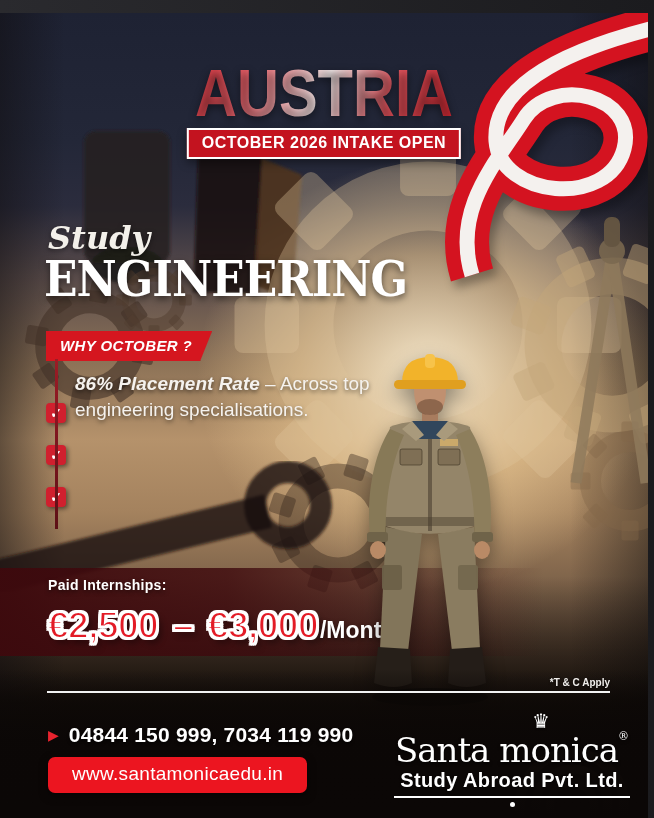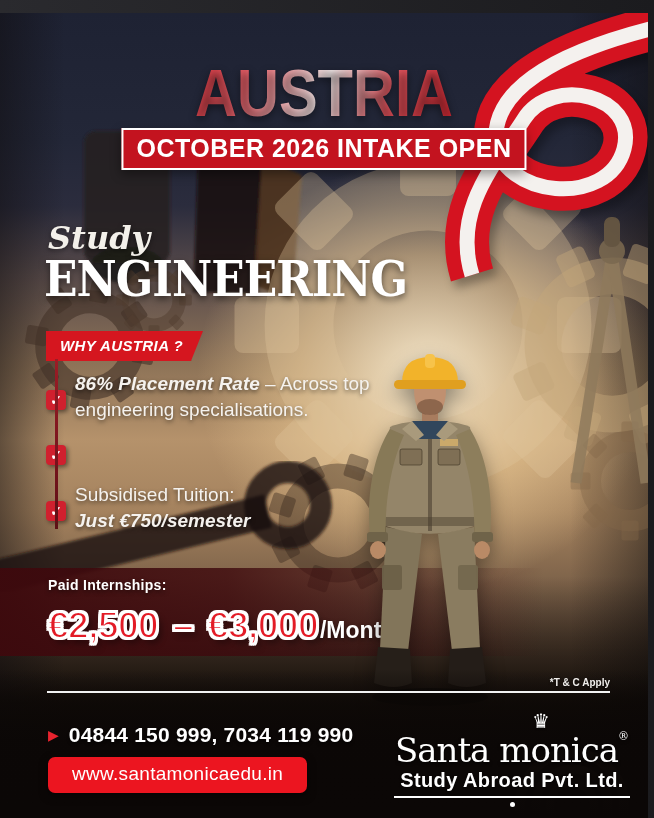--- a/index.html
+++ b/index.html
@@ -32,7 +32,7 @@
   }
   .intake { position:absolute; left:50%; top:115px; transform:translateX(-50%);
             background:#c3131f; border:2px solid #ffffff; color:#fff;
-            font-size:25px; font-weight:bold; letter-spacing:.5px; padding:4px 13px 5px;
+            font-size:16px; font-weight:bold; letter-spacing:.5px; padding:4px 13px 5px;
             white-space:nowrap; box-shadow:0 4px 10px rgba(0,0,0,.4); }
   .study  { position:absolute; left:48px; top:206px; font-family:"DejaVu Serif", serif;
             font-style:italic; font-weight:bold; font-size:32px; color:#f3f0ea;

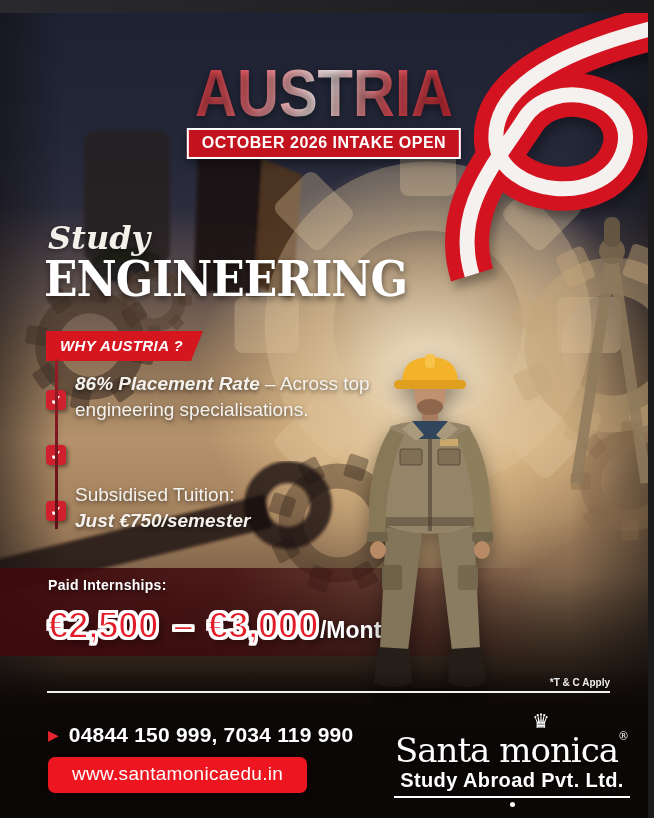--- a/index.html
+++ b/index.html
@@ -214,7 +214,7 @@
       <div class="study">Study</div>
       <h2 class="course">ENGINEERING</h2>
 
-      <div class="badge">WHY AUSTRIA ?</div>
+      <div class="badge">WHY OCTOBER ?</div>
       <div class="redline"></div>
 
       <div class="bullets">

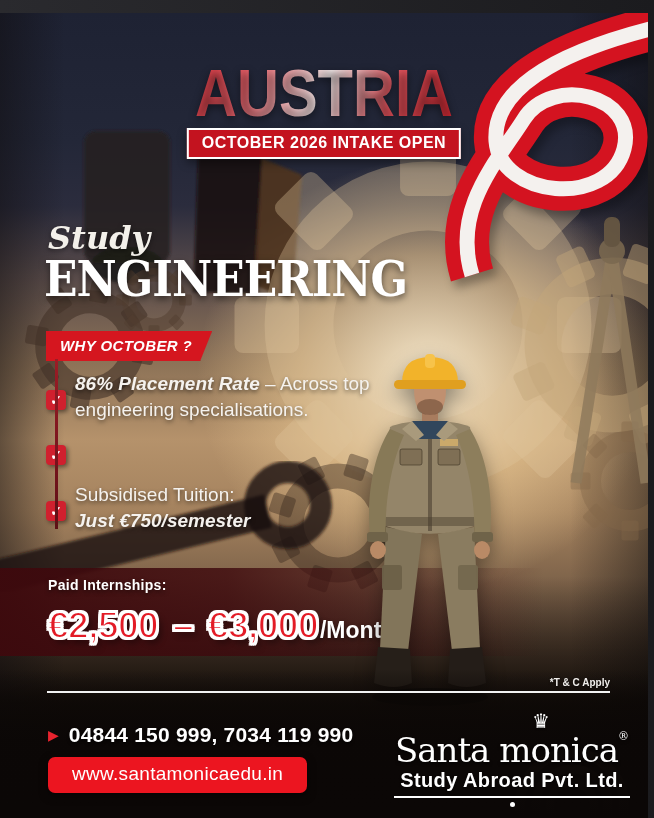--- a/index.html
+++ b/index.html
@@ -47,7 +47,7 @@
   .redline{ position:absolute; left:55px; top:346px; width:3px; height:170px;
             background:linear-gradient(180deg,#9b1c26,#5d1016); z-index:6; }
   .bullets{ position:absolute; left:46px; top:358px; width:336px; }
-  .bullet { display:flex; align-items:center; margin-bottom:17px; }
+  .bullet { display:flex; align-items:flex-end; margin-bottom:17px; }
   .check  { flex:0 0 20px; width:20px; height:20px; margin:5px 9px 0 0; border-radius:4px;
             background:#d0202e; color:#fff; font-size:14px; font-weight:bold;
             line-height:20px; text-align:center; box-shadow:2px 2px 4px rgba(0,0,0,.45); }

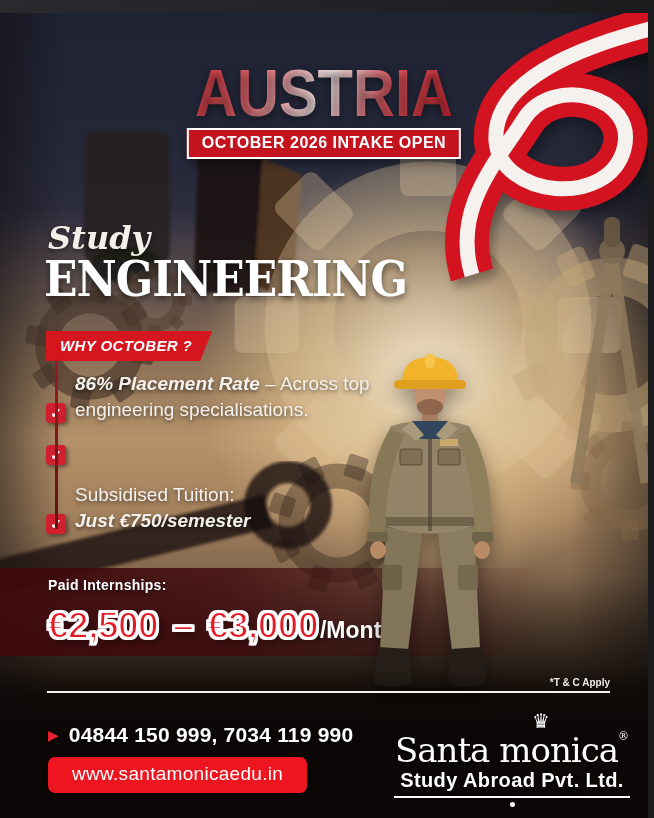--- a/index.html
+++ b/index.html
@@ -228,8 +228,6 @@
         </div>
         <div class="bullet">
           <span class="check">✓</span>
-          <span class="btext"><span>Subsidised Tuition:
-</span><b>Just €750/semester</b></span>
         </div>
       </div>
 

